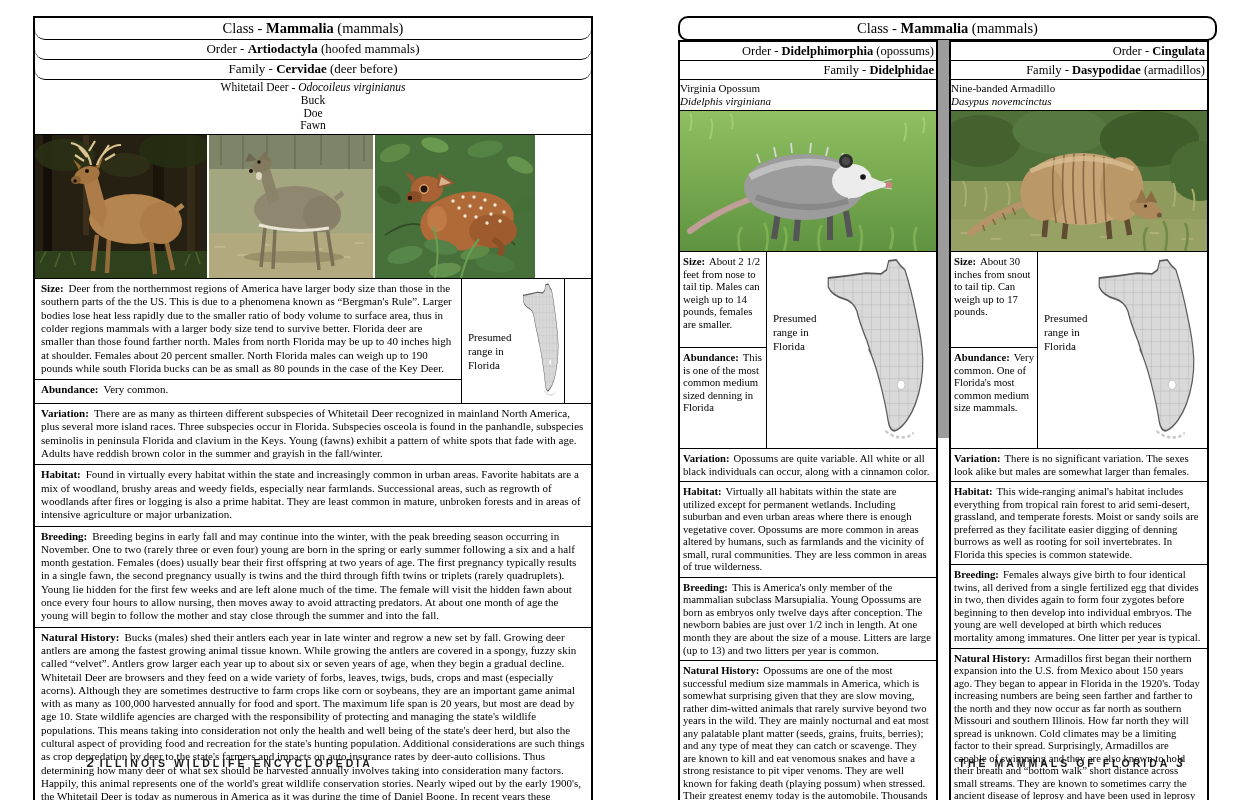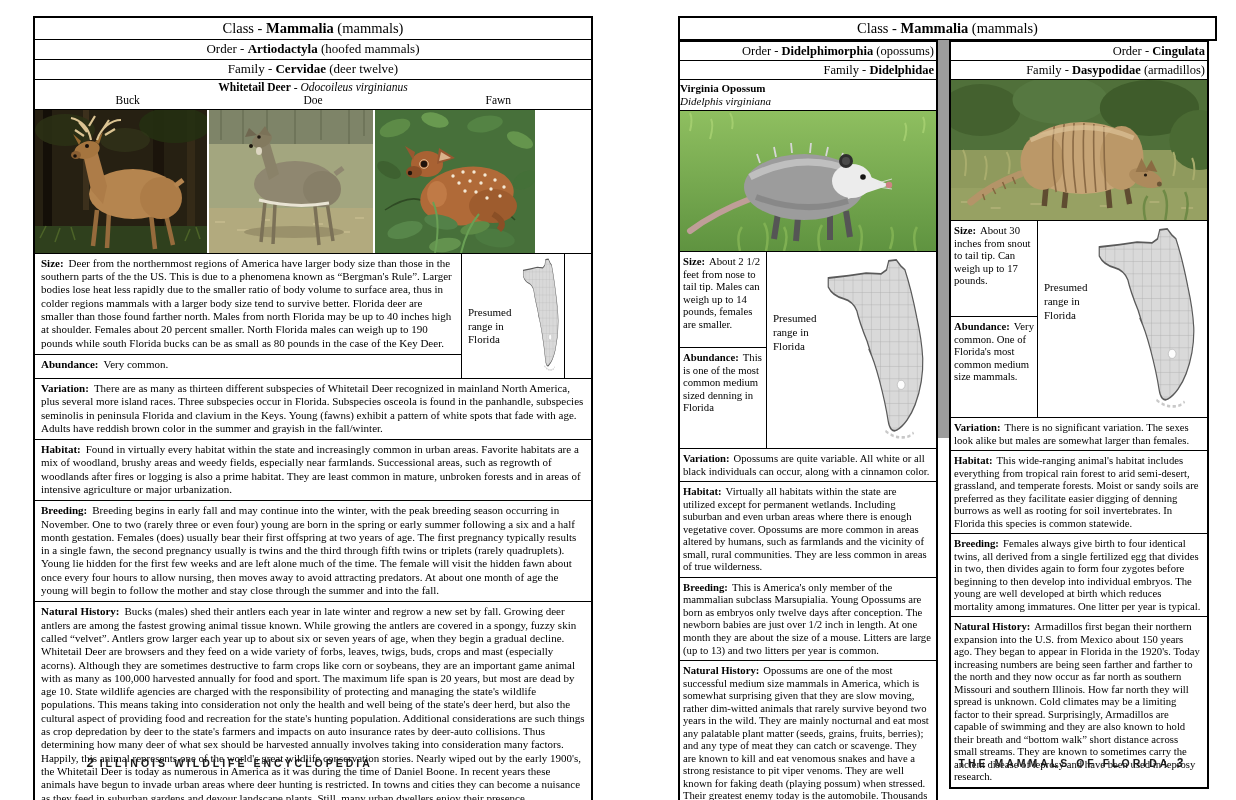--- a/index.html
+++ b/index.html
@@ -9,7 +9,7 @@
   .ltable{position:absolute;left:33px;top:16px;width:556px;border:2px solid #000;background:#fff;}
   .trow{border-bottom:1.6px solid #000;}
   .trow:last-child{border-bottom:none;}
-  .hdr{ text-align:center;padding:2px 4px;line-height:1.15;}
+  .hdr{ text-align:center;padding:2px 4px;line-height:1.15;border-radius:10px;}
   .hdr-class{font-size:14.5px;}
   .hdr-sub{font-size:13px;}
   .bname{font-weight:bold;}

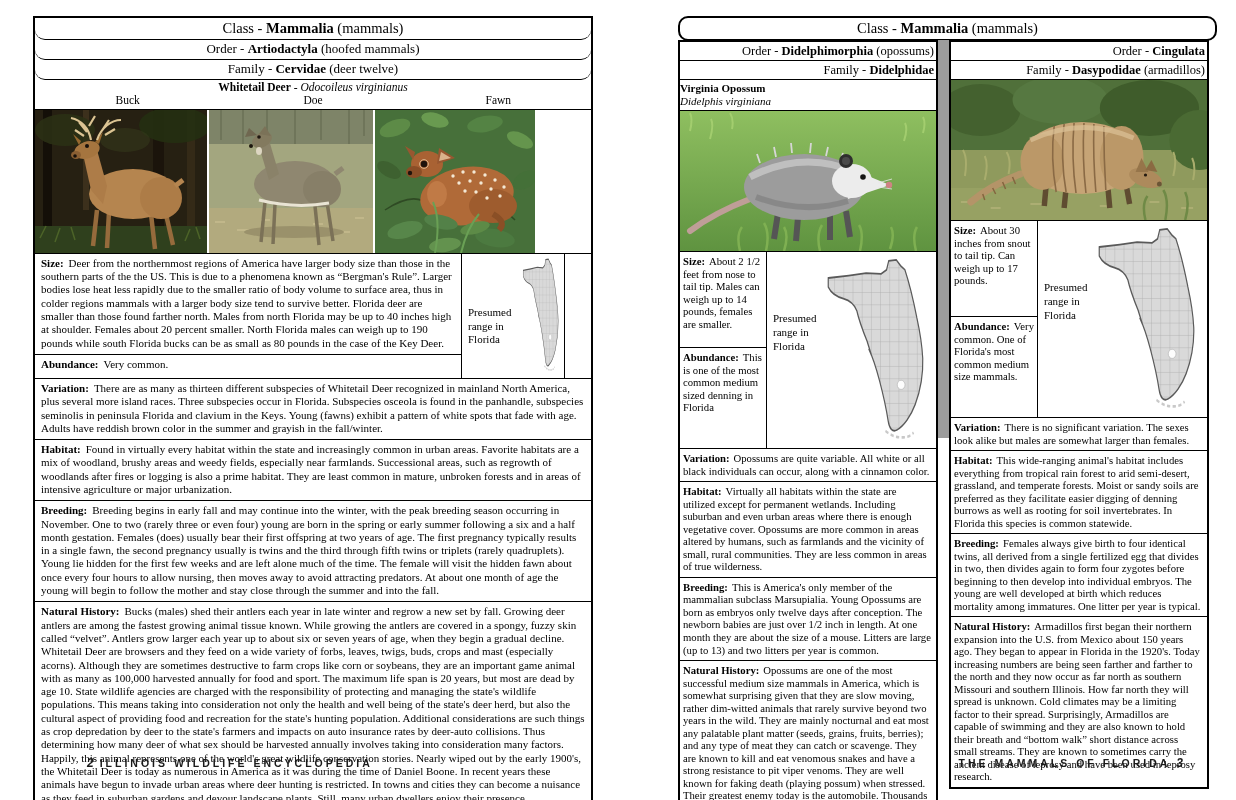--- a/index.html
+++ b/index.html
@@ -75,7 +75,7 @@
   <div class="ltable">
     <div class="trow hdr hdr-class"><span>Class - </span><span class="bname">Mammalia</span><span> (mammals)</span></div>
     <div class="trow hdr hdr-sub"><span>Order - </span><span class="bname">Artiodactyla</span><span> (hoofed mammals)</span></div>
-    <div class="trow hdr hdr-sub"><span>Family - </span><span class="bname">Cervidae</span><span> (deer twelve)</span></div>
+    <div class="trow hdr hdr-sub"><span>Family - </span><span class="bname">Cervidae</span><span> (deer before)</span></div>
 
     <div class="trow namerow">
       <div class="sp-line"><span class="sp-common">Whitetail Deer</span><span> - </span><span class="sp-sci">Odocoileus virginianus</span></div>

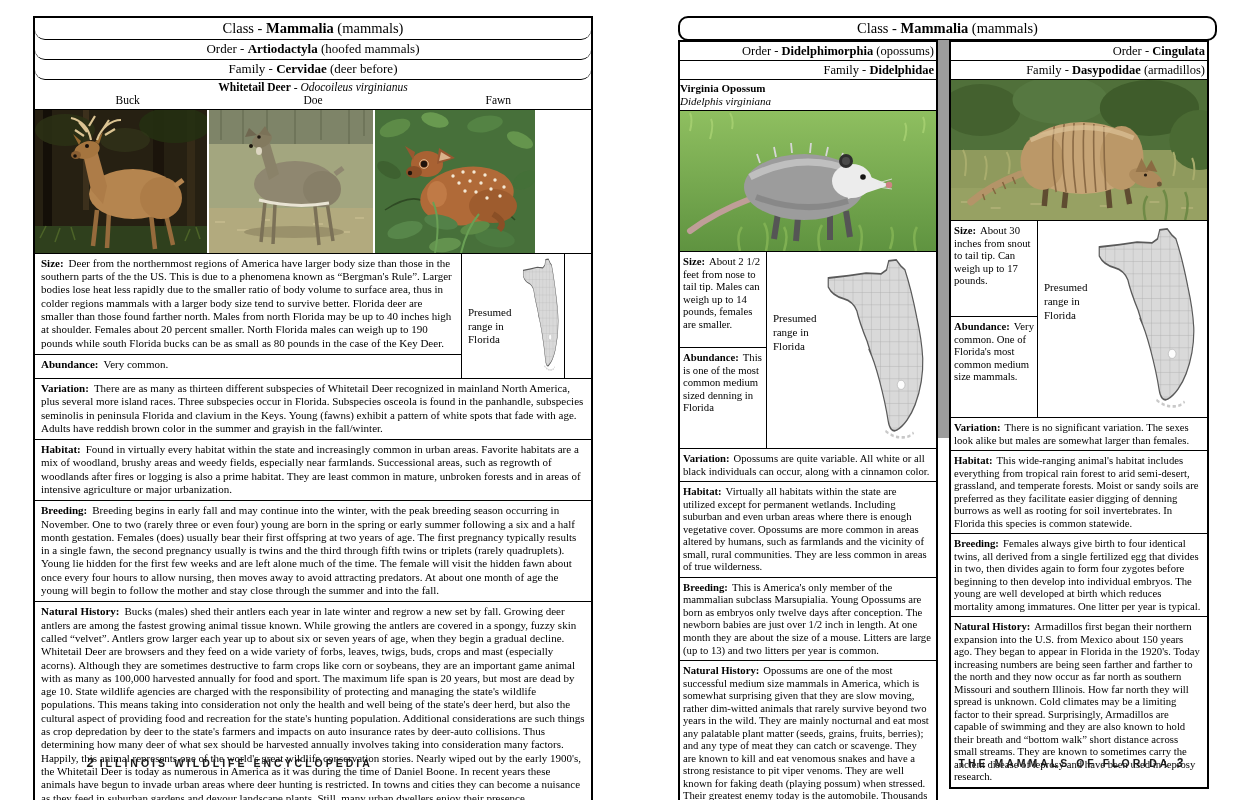--- a/index.html
+++ b/index.html
@@ -15,7 +15,7 @@
   .bname{font-weight:bold;}
   .namerow{padding:1px 0 2px 0;}
   .sp-line{text-align:center;font-size:11.5px;line-height:1.1;}
-  .sp-common{font-weight:bold;}
+  .sp-common{font-weight:normal;}
   .sp-sci{font-style:italic;}
   .photo-labels{display:flex;font-size:11.5px;line-height:1.1;margin-top:1px;}
   .photo-labels span{flex:1;text-align:center;}

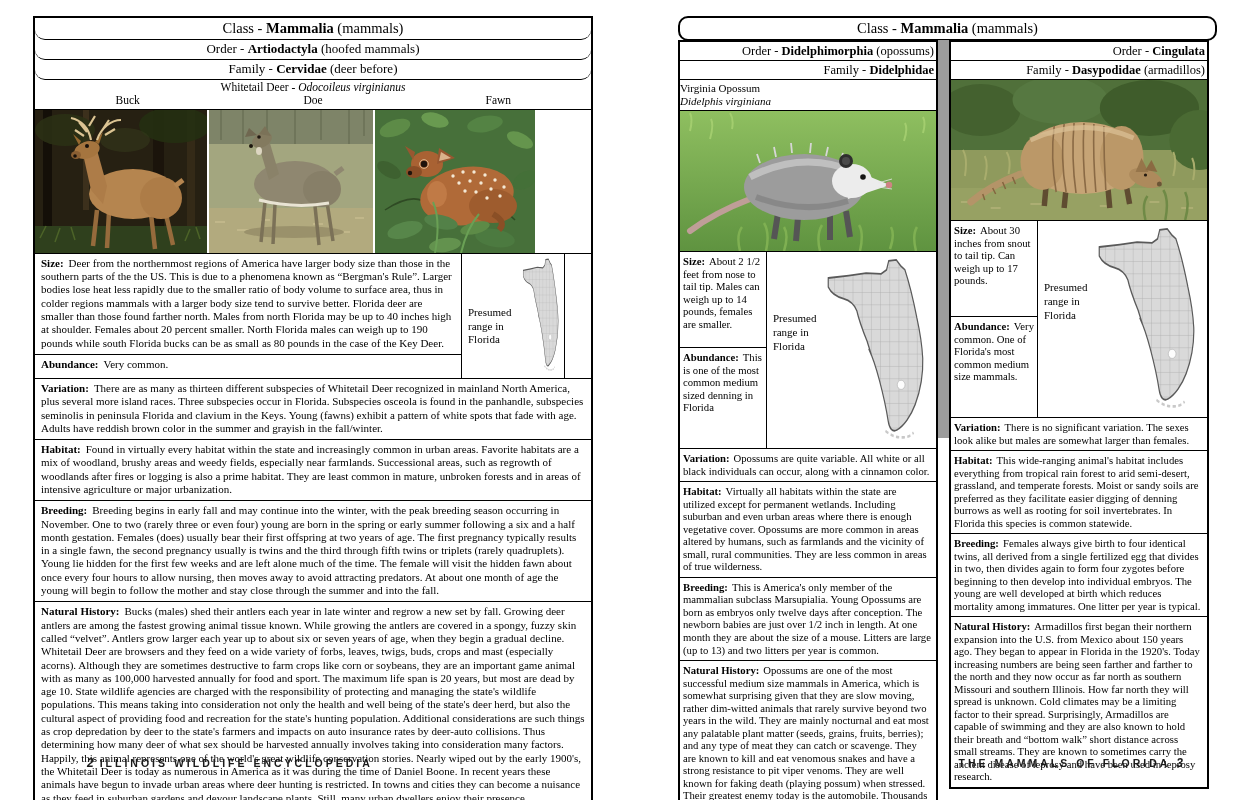--- a/index.html
+++ b/index.html
@@ -285,6 +285,10 @@
     <div class="rcol rcol-b">
       <div class="rrow rhdr"><span>Order - </span><span class="bname">Cingulata</span><span></span></div>
       <div class="rrow rhdr"><span>Family - </span><span class="bname">Dasypodidae</span><span> (armadillos)</span></div>
+      <div class="rrow rname">
+        <div class="sp-common">Nine-banded Armadillo</div>
+        <div class="sp-sci">Dasypus novemcinctus</div>
+      </div>
       <div class="rrow rphoto">
         <svg viewBox="0 0 258 140" preserveAspectRatio="none">
           <rect width="258" height="140" fill="#8f9a5d"></rect>

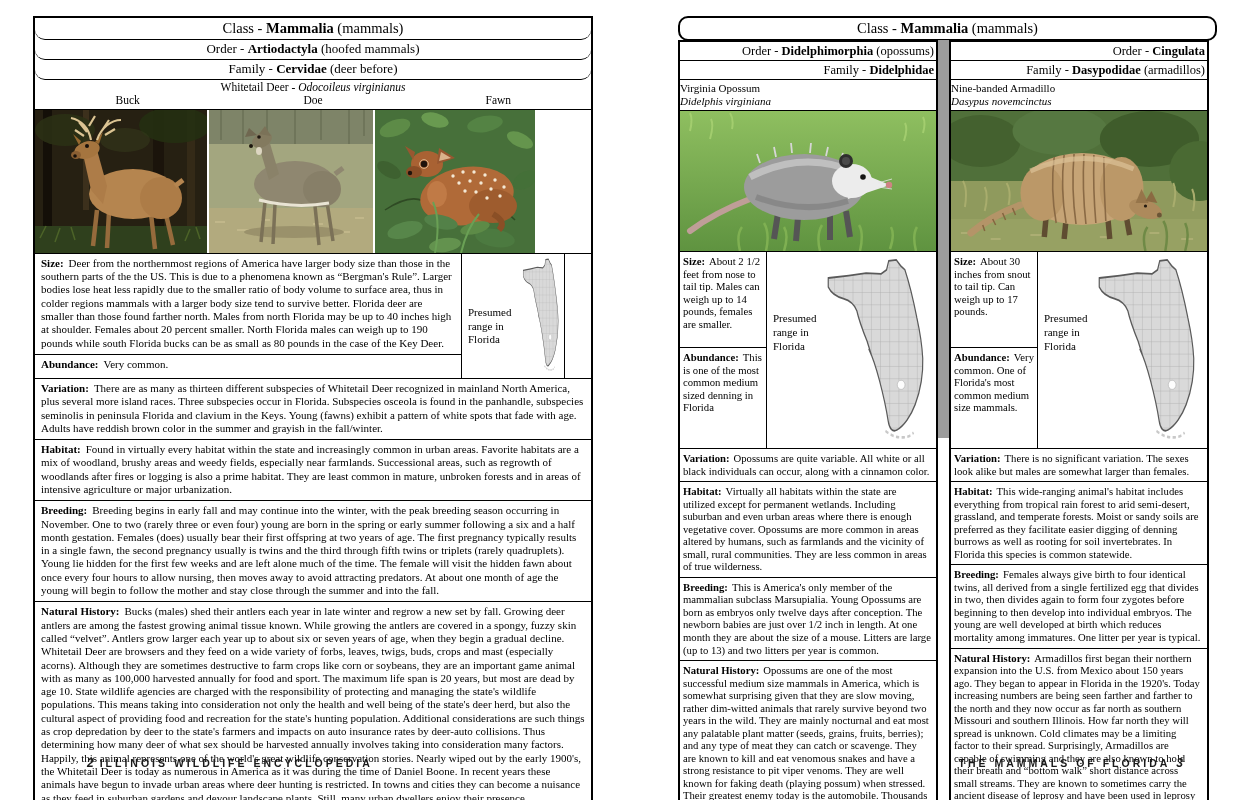--- a/index.html
+++ b/index.html
@@ -17,7 +17,7 @@
   .sp-line{text-align:center;font-size:11.5px;line-height:1.1;}
   .sp-common{font-weight:normal;}
   .sp-sci{font-style:italic;}
-  .photo-labels{display:flex;font-size:11.5px;line-height:1.1;margin-top:1px;}
+  .photo-labels{display:flex;font-size:11.5px;line-height:1.1;margin-top:1px;flex-direction:column;}
   .photo-labels span{flex:1;text-align:center;}
   .photos{display:flex;height:143px;background:#fff;}
   .photos svg{display:block;height:143px;}

